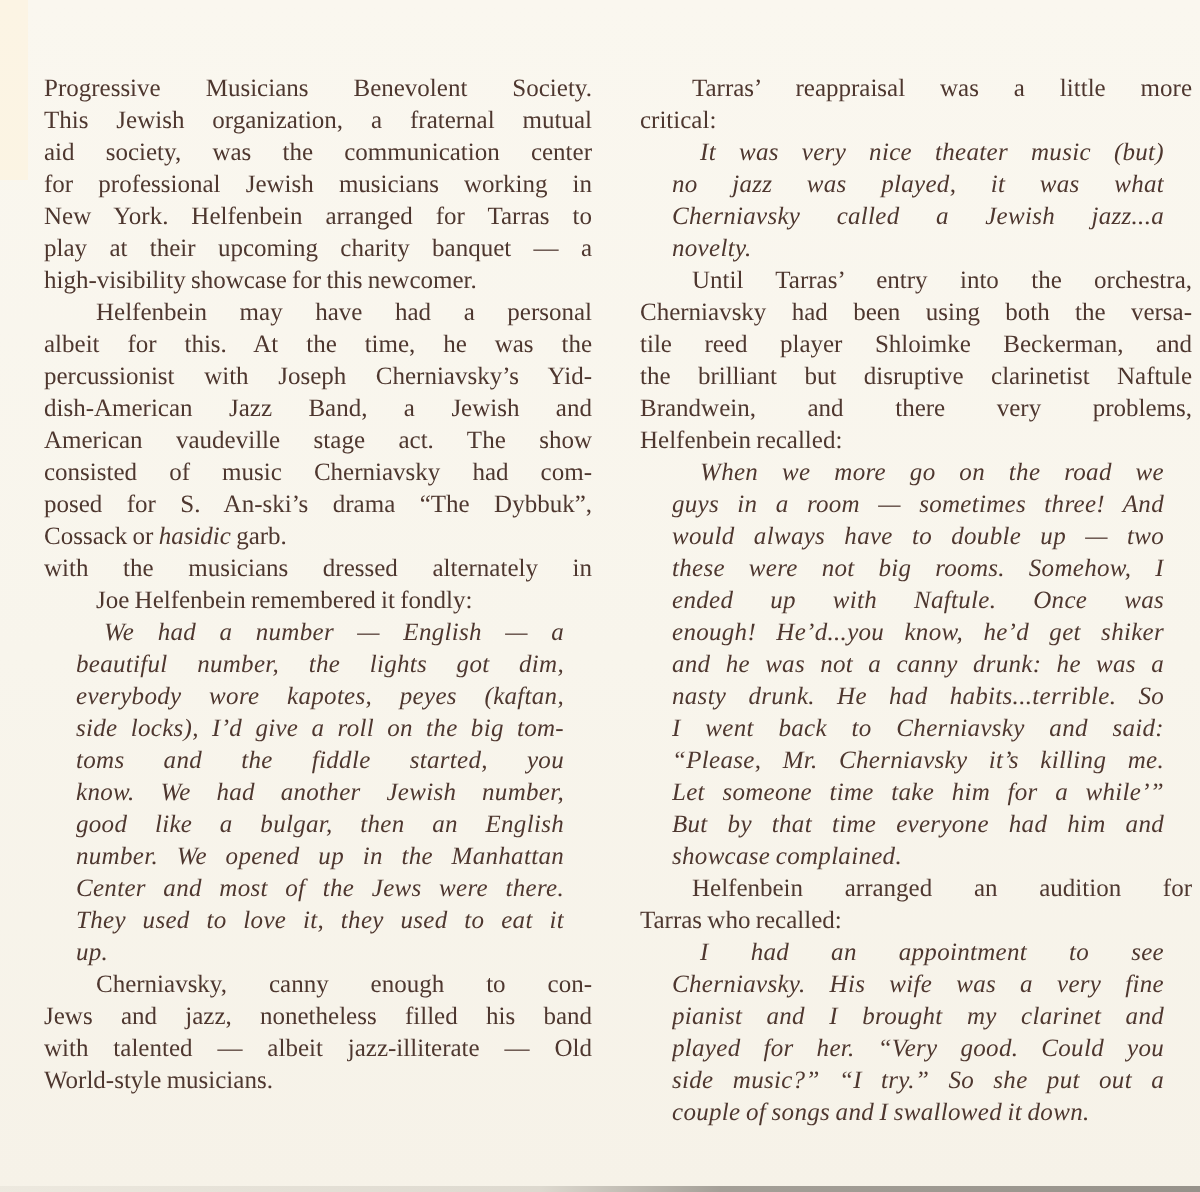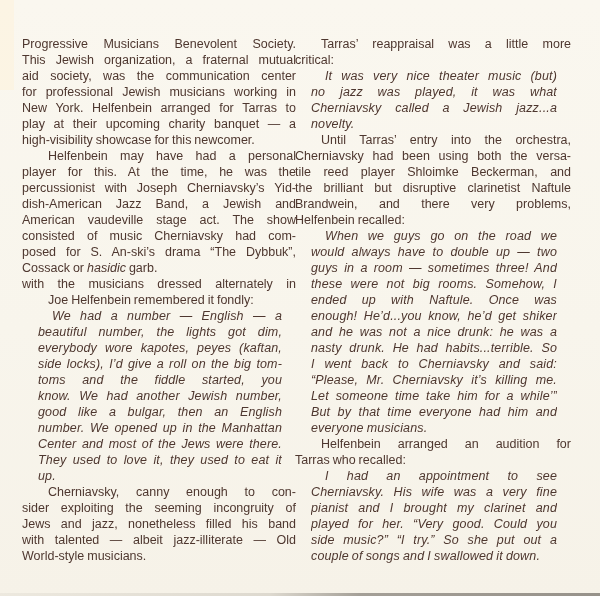--- a/index.html
+++ b/index.html
@@ -62,7 +62,7 @@
 </head>
 <body>
 
-<div class="page" style="background-color: rgb(248, 245, 236);">
+<div class="page" style="background-color: rgb(248, 245, 236); font-family: Liberation Serif, serif;">
   <div class="edge-left"></div>
   <div class="col col-left">
       <div class="block body">

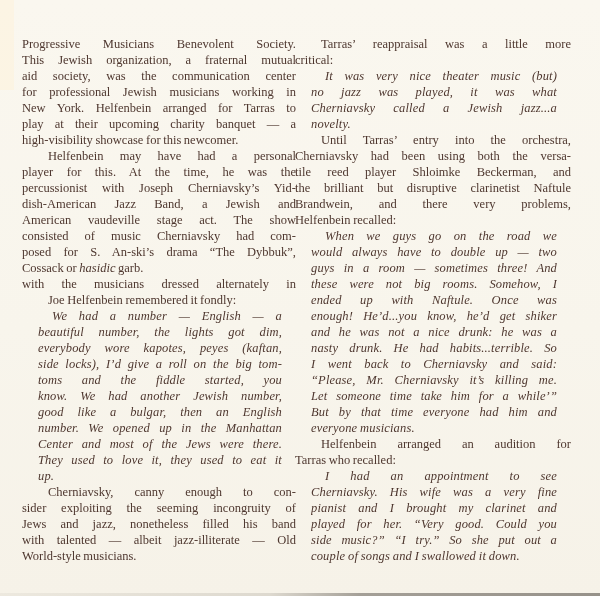--- a/index.html
+++ b/index.html
@@ -37,7 +37,7 @@
     color: var(--ink, #4e372f);
   }
   .col-left  { left: 22px;  width: 274px; }
-  .col-right { left: 295px; width: 276px; }
+  .col-right { left: 320px; width: 276px; }
   .block { margin: 0; }
   .line {
     height: 16px;

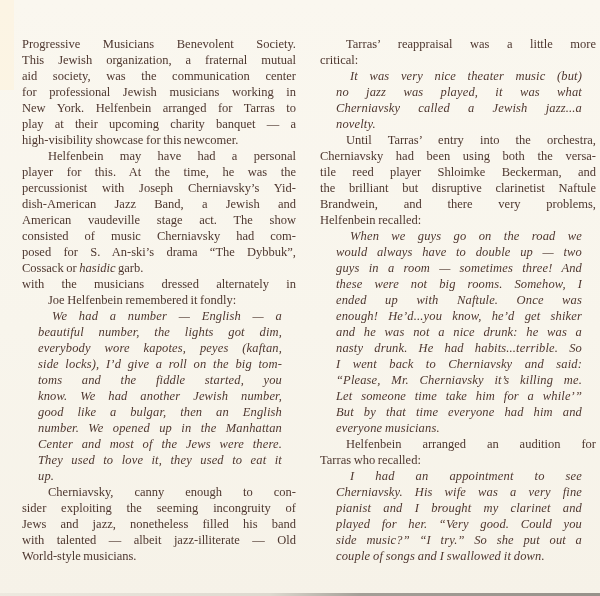--- a/index.html
+++ b/index.html
@@ -76,7 +76,7 @@
       </div>
       <div class="block body">
         <div class="line indent">Helfenbein may have had a personal</div>
-        <div class="line">player for this. At the time, he was the</div>
+        <div class="line">albeit for this. At the time, he was the</div>
         <div class="line">percussionist with Joseph Cherniavsky’s Yid-</div>
         <div class="line">dish-American Jazz Band, a Jewish and</div>
         <div class="line">American vaudeville stage act. The show</div>

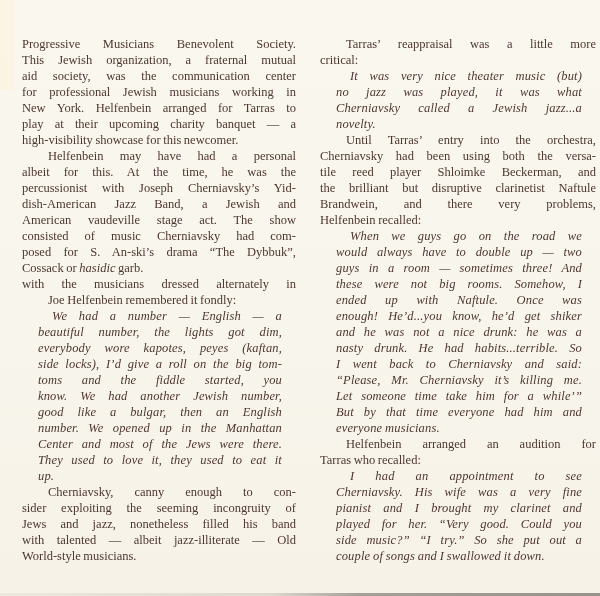--- a/index.html
+++ b/index.html
@@ -129,7 +129,7 @@
         <div class="line last">Helfenbein recalled:</div>
       </div>
       <div class="block quote">
-        <div class="line indent">When we guys go on the road we</div>
+        <div class="line indent">When we more go on the road we</div>
         <div class="line">would always have to double up — two</div>
         <div class="line">guys in a room — sometimes three! And</div>
         <div class="line">these were not big rooms. Somehow, I</div>

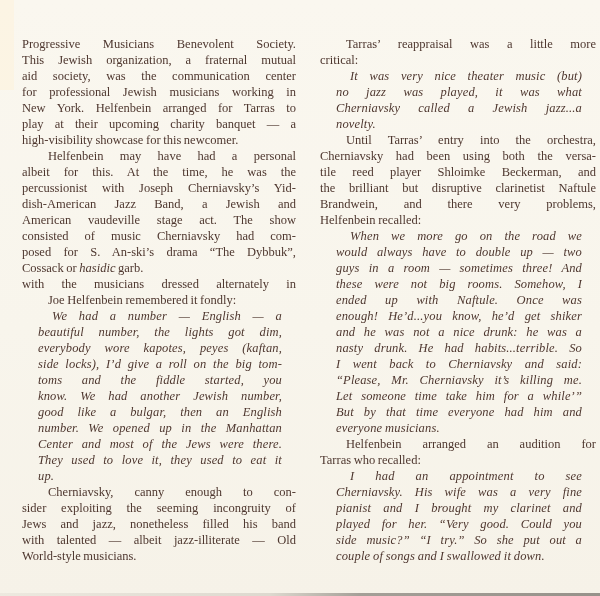--- a/index.html
+++ b/index.html
@@ -130,8 +130,8 @@
       </div>
       <div class="block quote">
         <div class="line indent">When we more go on the road we</div>
+        <div class="line">guys in a room — sometimes three! And</div>
         <div class="line">would always have to double up — two</div>
-        <div class="line">guys in a room — sometimes three! And</div>
         <div class="line">these were not big rooms. Somehow, I</div>
         <div class="line">ended up with Naftule. Once was</div>
         <div class="line">enough! He’d...you know, he’d get shiker</div>

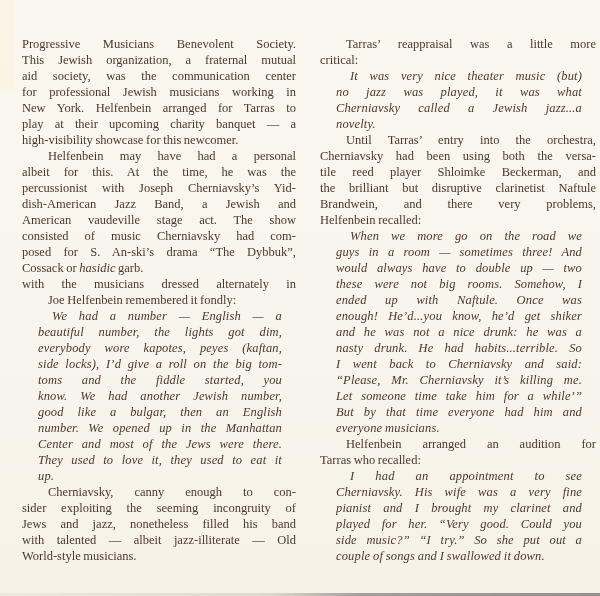--- a/index.html
+++ b/index.html
@@ -135,7 +135,7 @@
         <div class="line">these were not big rooms. Somehow, I</div>
         <div class="line">ended up with Naftule. Once was</div>
         <div class="line">enough! He’d...you know, he’d get shiker</div>
-        <div class="line">and he was not a nice drunk: he was a</div>
+        <div class="line">and he was not a canny drunk: he was a</div>
         <div class="line">nasty drunk. He had habits...terrible. So</div>
         <div class="line">I went back to Cherniavsky and said:</div>
         <div class="line">“Please, Mr. Cherniavsky it’s killing me.</div>

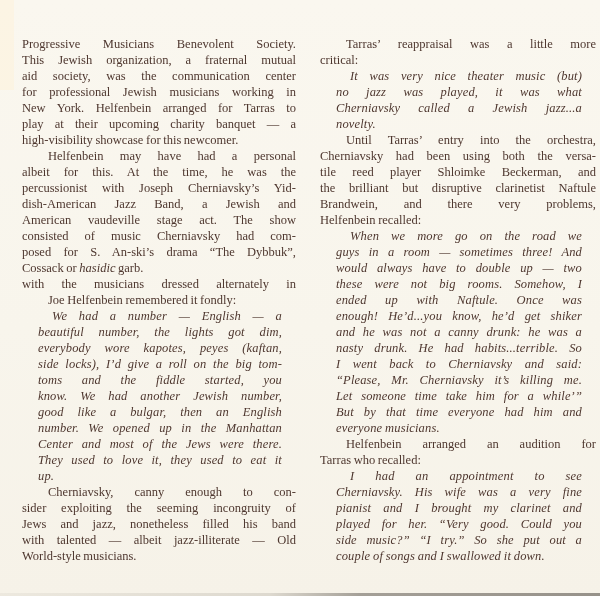--- a/index.html
+++ b/index.html
@@ -141,7 +141,7 @@
         <div class="line">“Please, Mr. Cherniavsky it’s killing me.</div>
         <div class="line">Let someone time take him for a while’”</div>
         <div class="line">But by that time everyone had him and</div>
-        <div class="line last">everyone musicians.</div>
+        <div class="line last">showcase complained.</div>
       </div>
       <div class="block body">
         <div class="line indent">Helfenbein arranged an audition for</div>

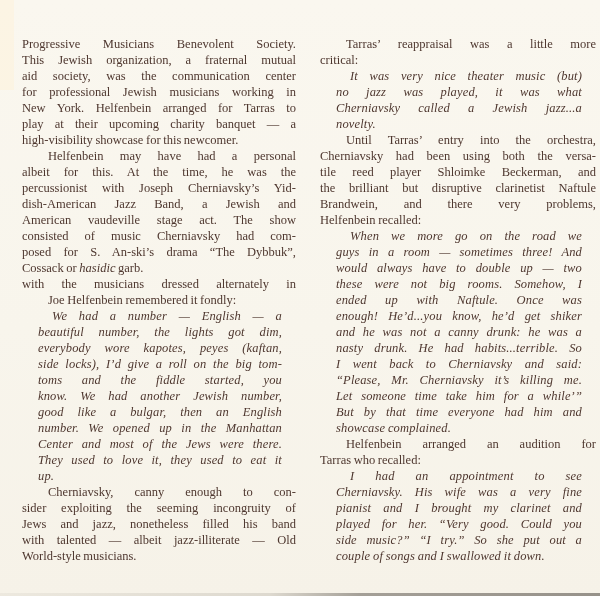--- a/index.html
+++ b/index.html
@@ -103,7 +103,6 @@
       </div>
       <div class="block body">
         <div class="line indent">Cherniavsky, canny enough to con-</div>
-        <div class="line">sider exploiting the seeming incongruity of</div>
         <div class="line">Jews and jazz, nonetheless filled his band</div>
         <div class="line">with talented — albeit jazz-illiterate — Old</div>
         <div class="line last">World-style musicians.</div>

